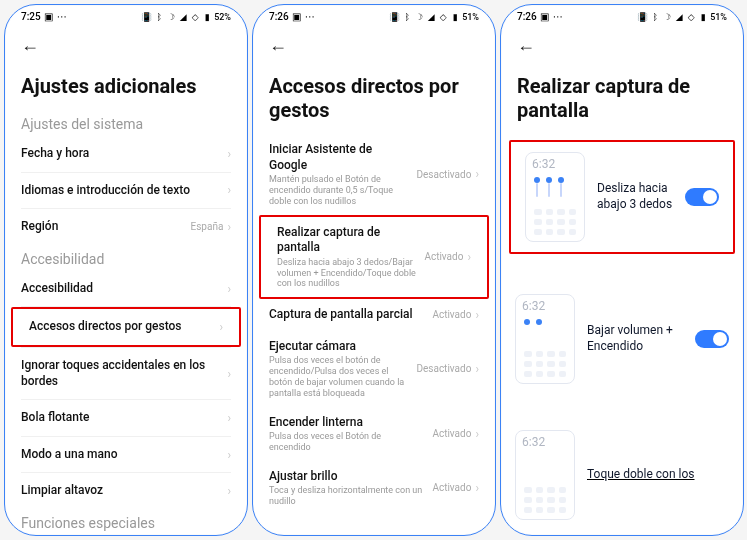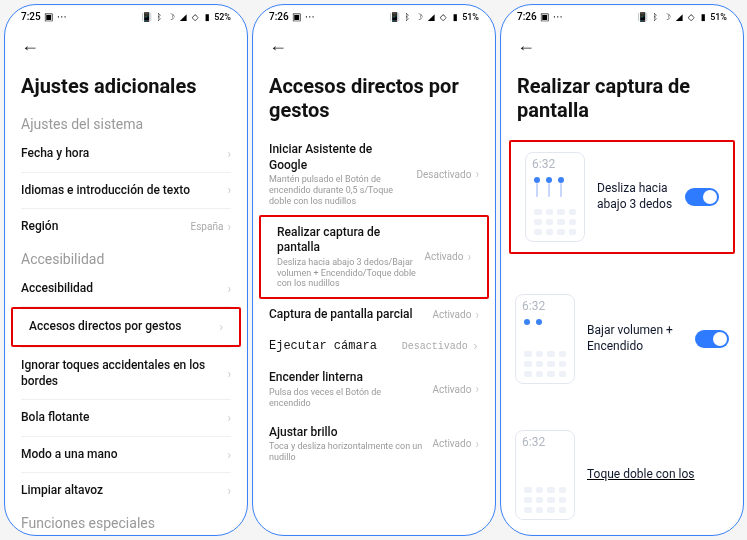--- a/index.html
+++ b/index.html
@@ -304,7 +304,7 @@
             <span class="chev">›</span>
           </div>
         </div>
-        <div class="row" style="padding-top: 8px; padding-bottom: 8px; font-family: Liberation Mono, monospace;">
+        <div class="row" style="padding-top: 8px; padding-bottom: 8px;">
           <div class="row-main">
             <div class="row-title">Ejecutar cámara</div>
           </div>

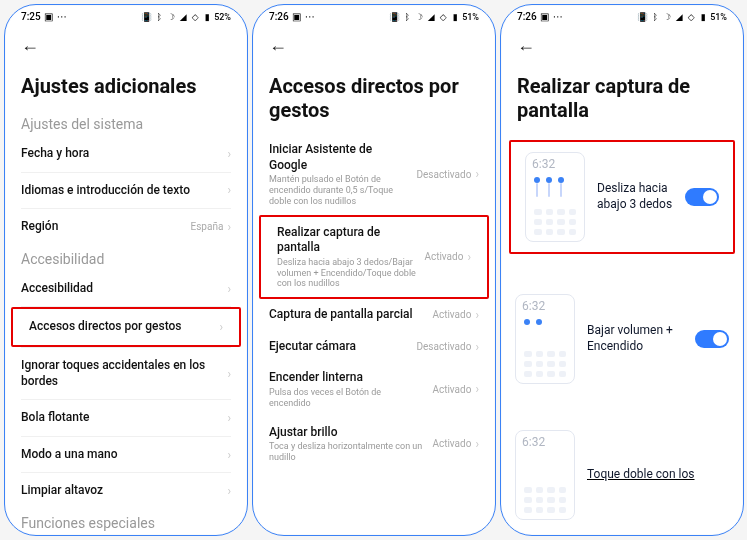--- a/index.html
+++ b/index.html
@@ -307,6 +307,7 @@
         <div class="row" style="padding-top: 8px; padding-bottom: 8px;">
           <div class="row-main">
             <div class="row-title">Ejecutar cámara</div>
+            <div class="row-sub">Pulsa dos veces el botón de encendido/Pulsa dos veces el botón de bajar volumen cuando la pantalla está bloqueada</div>
           </div>
           <div class="row-side">
             <span class="row-value">Desactivado</span>

